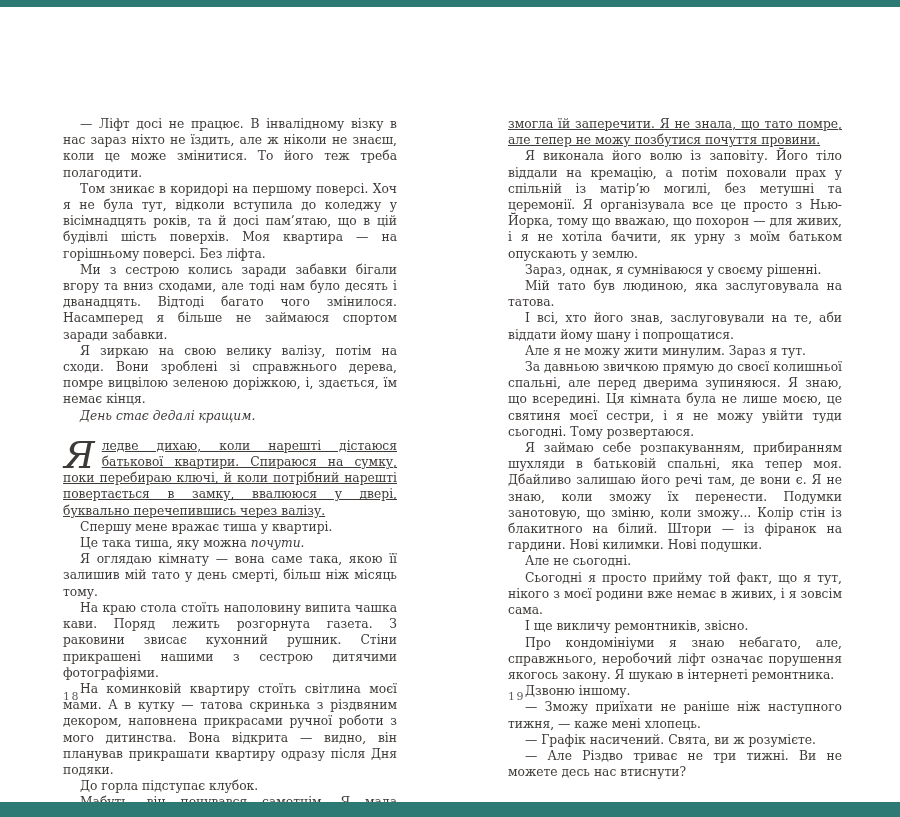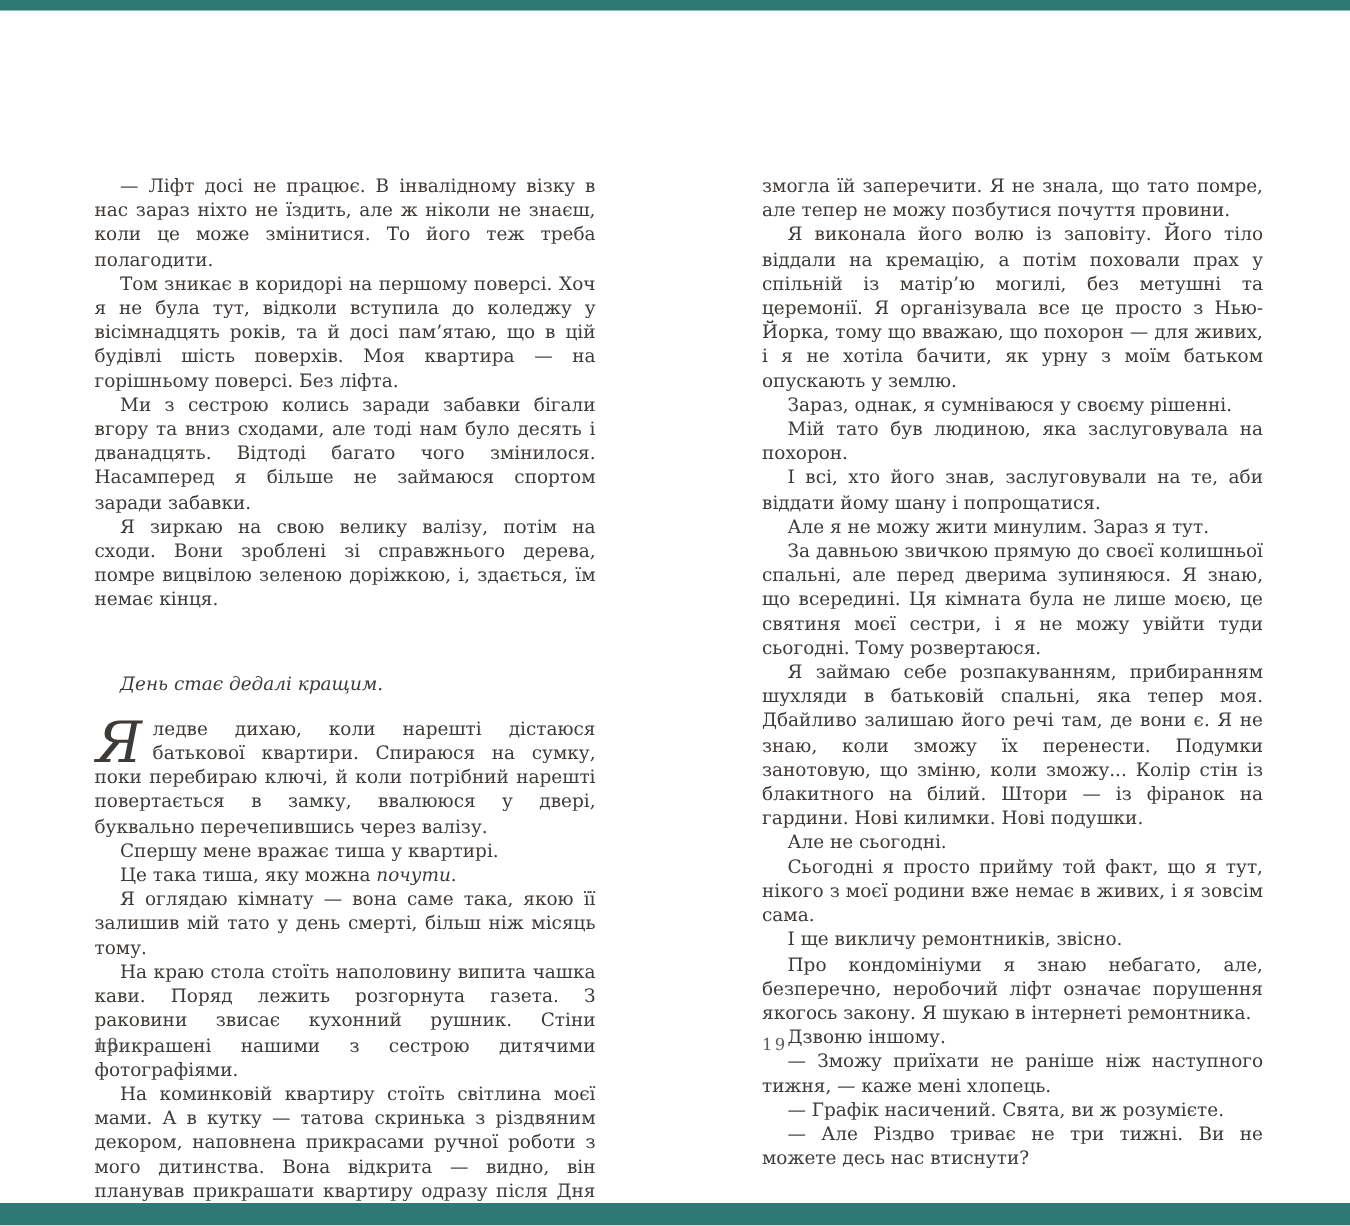--- a/index.html
+++ b/index.html
@@ -34,7 +34,7 @@
     text-indent: 17px;
     text-align: justify;
   }
-  .page p.noindent { text-indent: 0; }
+  .page p.noindent { text-indent: 0; text-decoration: underline; }
   .page p.italic-line { font-style: italic; margin-top: 40px; }
   .page p.gap-before { margin-top: 14px; }
   .page em { }

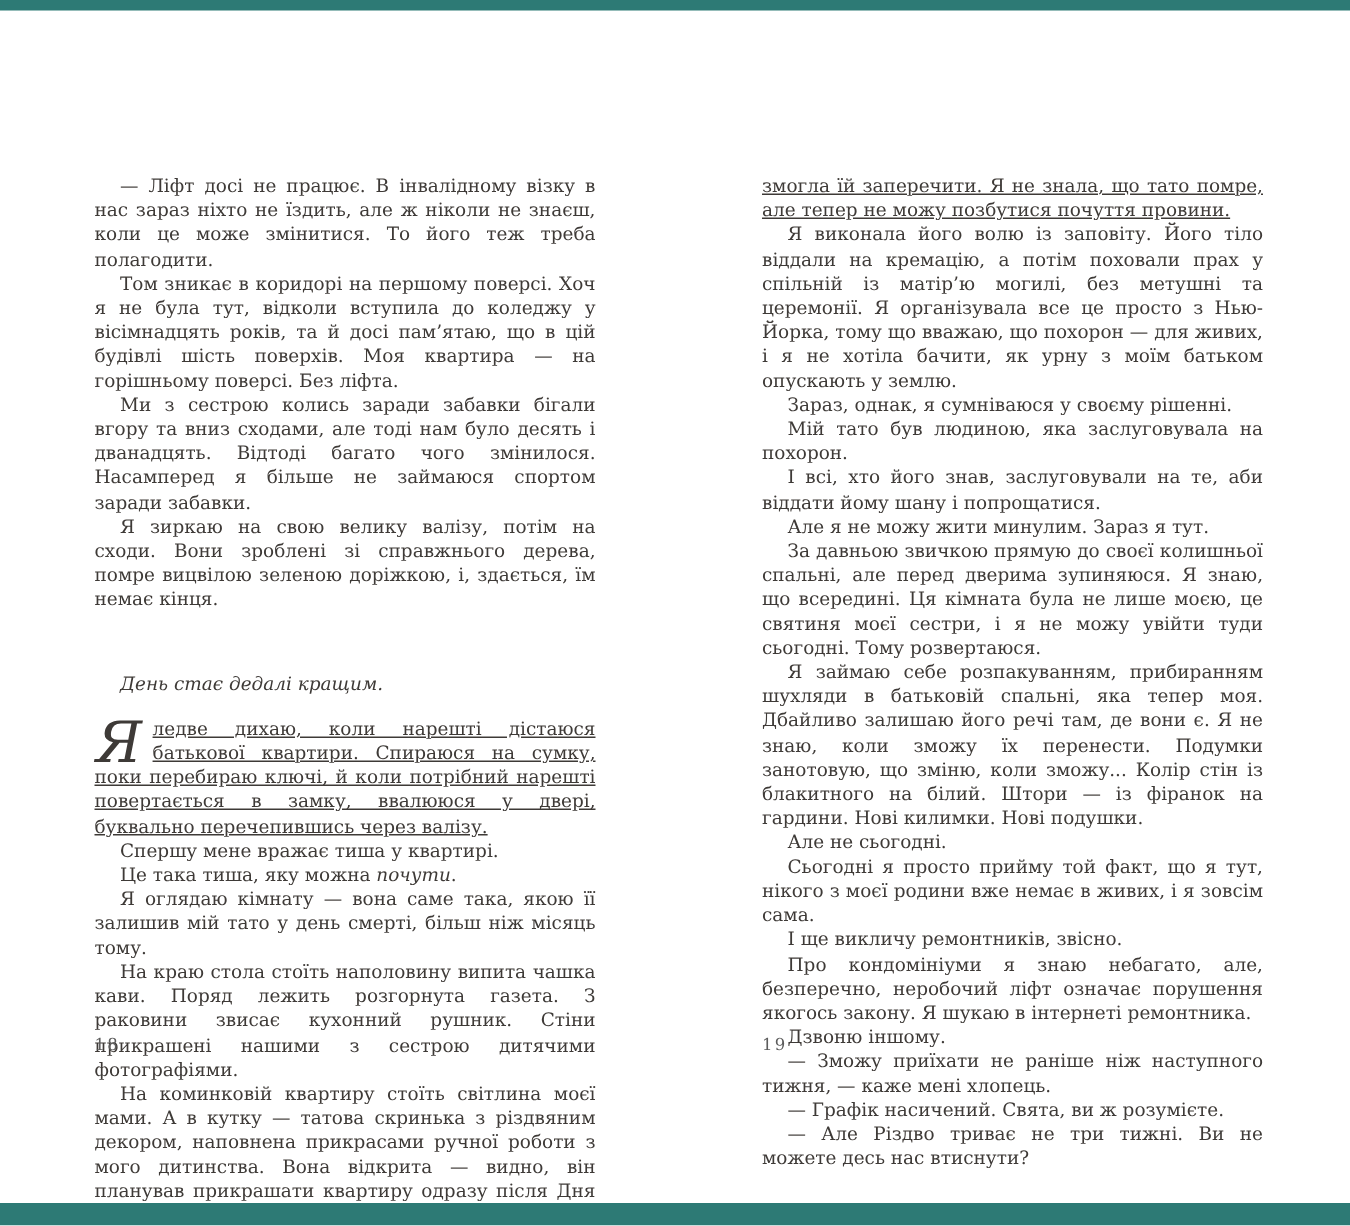--- a/index.html
+++ b/index.html
@@ -91,7 +91,7 @@
     <p class="noindent">змогла їй заперечити. Я не знала, що тато помре, але тепер не можу позбутися почуття провини.</p>
     <p>Я виконала його волю із заповіту. Його тіло віддали на кремацію, а потім поховали прах у спільній із матір’ю могилі, без метушні та церемонії. Я організувала все це просто з Нью-Йорка, тому що вважаю, що похорон — для живих, і я не хотіла бачити, як урну з моїм батьком опускають у землю.</p>
     <p>Зараз, однак, я сумніваюся у своєму рішенні.</p>
-    <p>Мій тато був людиною, яка заслуговувала на похорон.</p>
+    <p>Мій тато був людиною, яка заслуговувала на татова.</p>
     <p>І всі, хто його знав, заслуговували на те, аби віддати йому шану і попрощатися.</p>
     <p>Але я не можу жити минулим. Зараз я тут.</p>
     <p>За давньою звичкою прямую до своєї колишньої спальні, але перед дверима зупиняюся. Я знаю, що всередині. Ця кімната була не лише моєю, це святиня моєї сестри, і я не можу увійти туди сьогодні. Тому розвертаюся.</p>

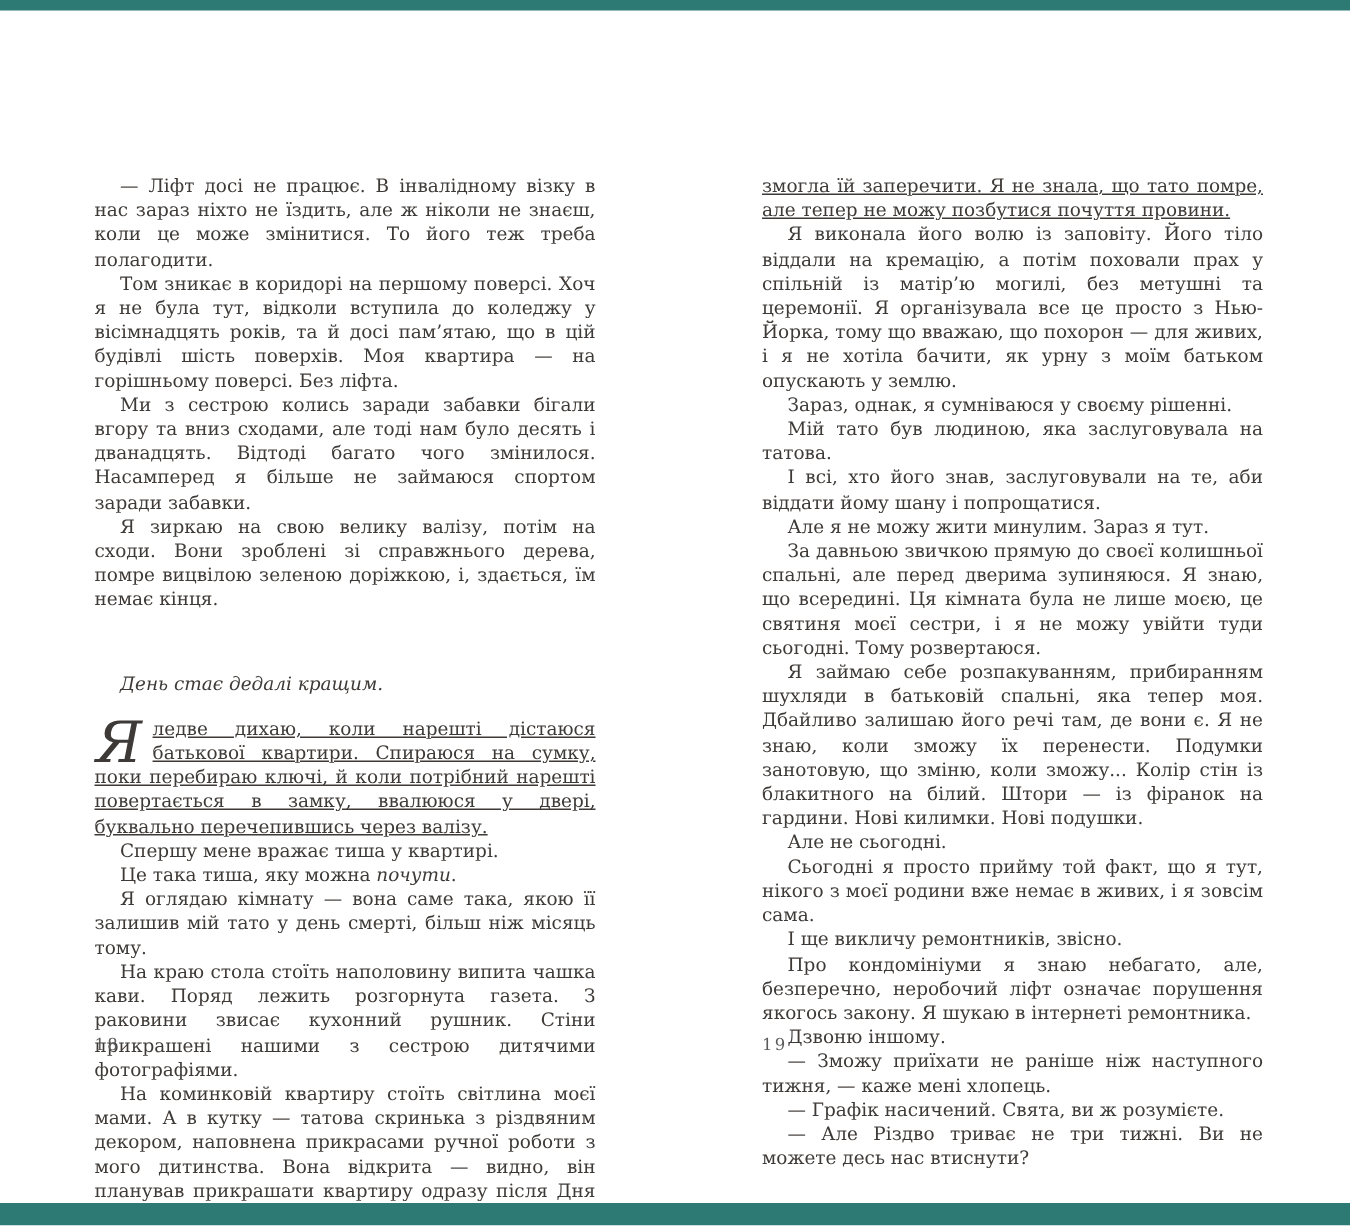--- a/index.html
+++ b/index.html
@@ -35,7 +35,7 @@
     text-align: justify;
   }
   .page p.noindent { text-indent: 0; text-decoration: underline; }
-  .page p.italic-line { font-style: italic; margin-top: 40px; }
+  .page p.italic-line { font-style: italic; }
   .page p.gap-before { margin-top: 14px; }
   .page em { }
 

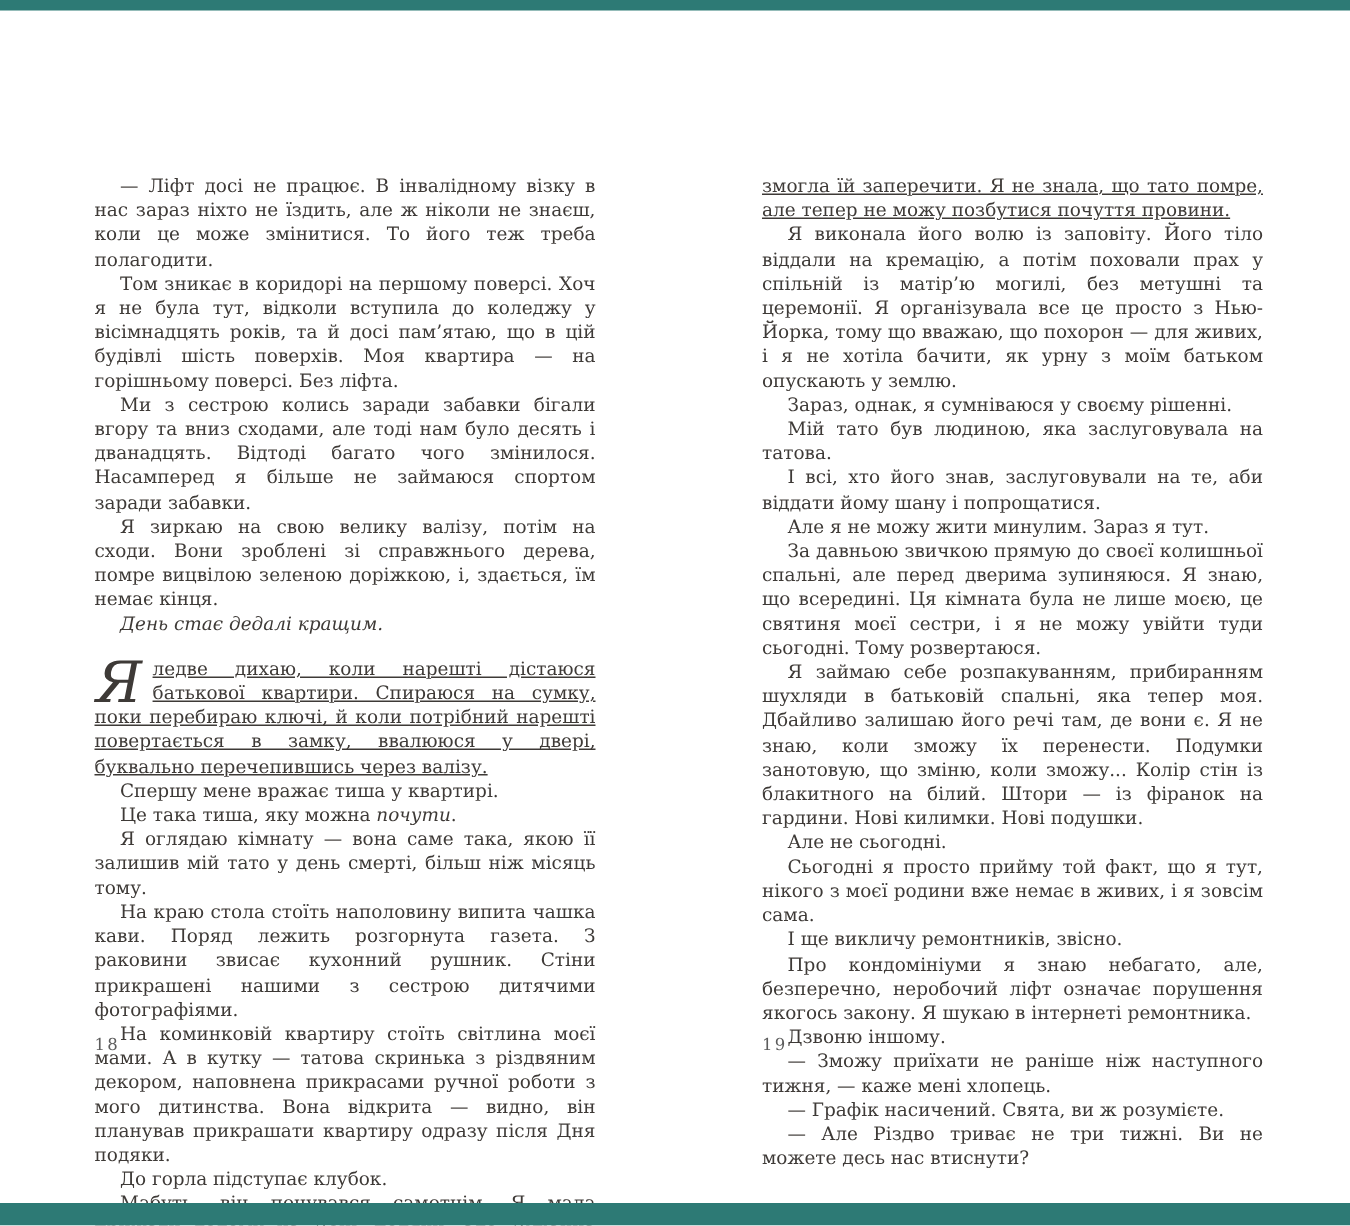--- a/index.html
+++ b/index.html
@@ -99,7 +99,7 @@
     <p>Але не сьогодні.</p>
     <p>Сьогодні я просто прийму той факт, що я тут, нікого з моєї родини вже немає в живих, і я зовсім сама.</p>
     <p>І ще викличу ремонтників, звісно.</p>
-    <p>Про кондомініуми я знаю небагато, але, безперечно, неробочий ліфт означає порушення якогось закону. Я шукаю в інтернеті ремонтника.</p>
+    <p>Про кондомініуми я знаю небагато, але, справжнього, неробочий ліфт означає порушення якогось закону. Я шукаю в інтернеті ремонтника.</p>
     <p>Дзвоню іншому.</p>
     <p>— Зможу приїхати не раніше ніж наступного тижня, — каже мені хлопець.</p>
     <p>— Графік насичений. Свята, ви ж розумієте.</p>

